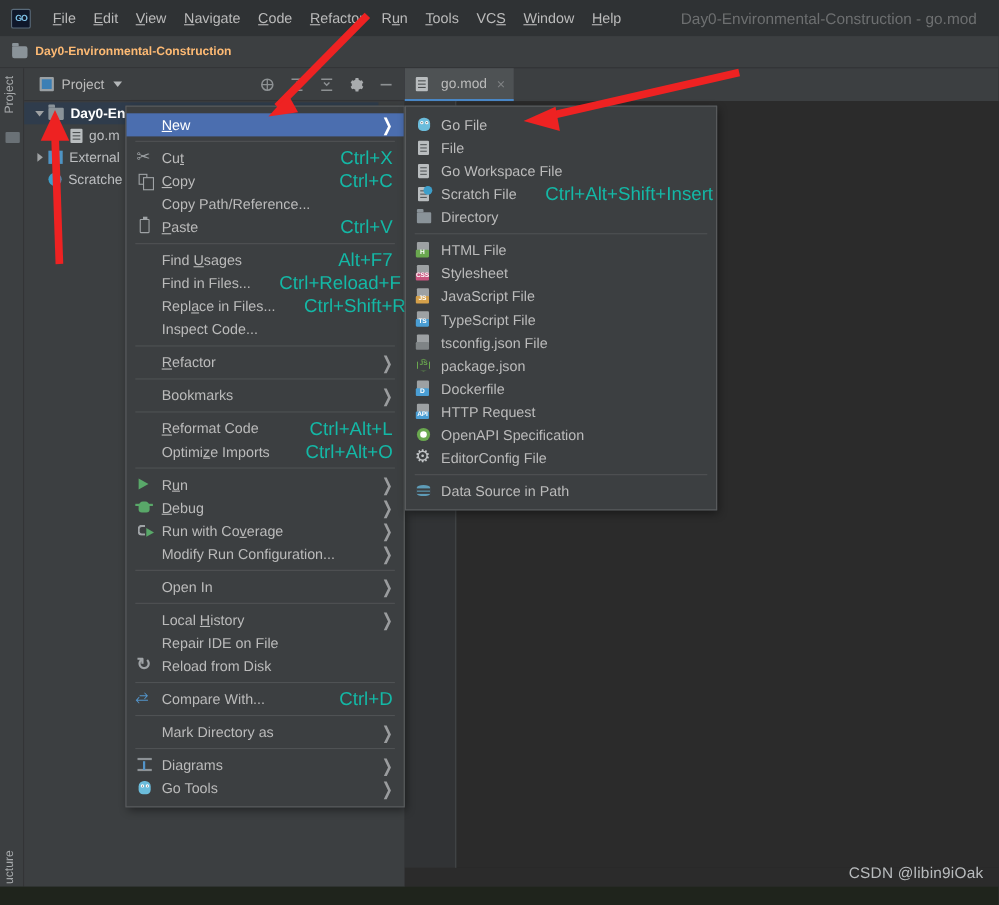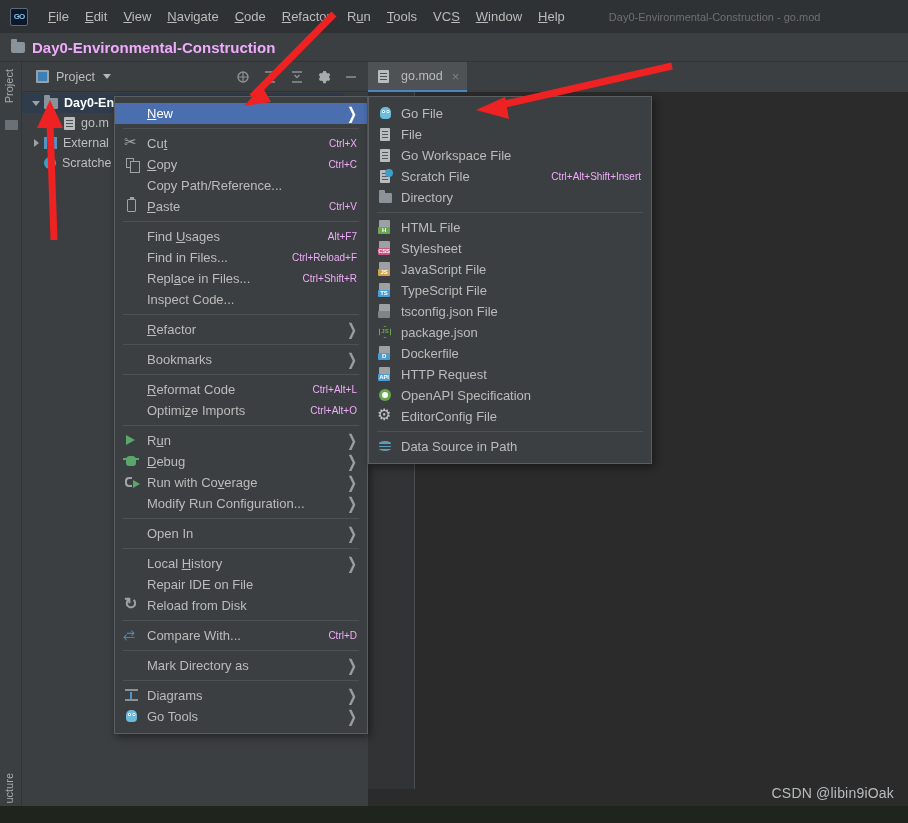--- a/index.html
+++ b/index.html
@@ -28,7 +28,7 @@
   }
   .menu-item u { text-decoration: underline; }
   .win-title {
-    font-size: 11px; color: #6d6f70; margin-left: 36px; white-space: nowrap;
+    font-size: 14px; color: #6d6f70; margin-left: 46px; white-space: nowrap;
   }
 
   

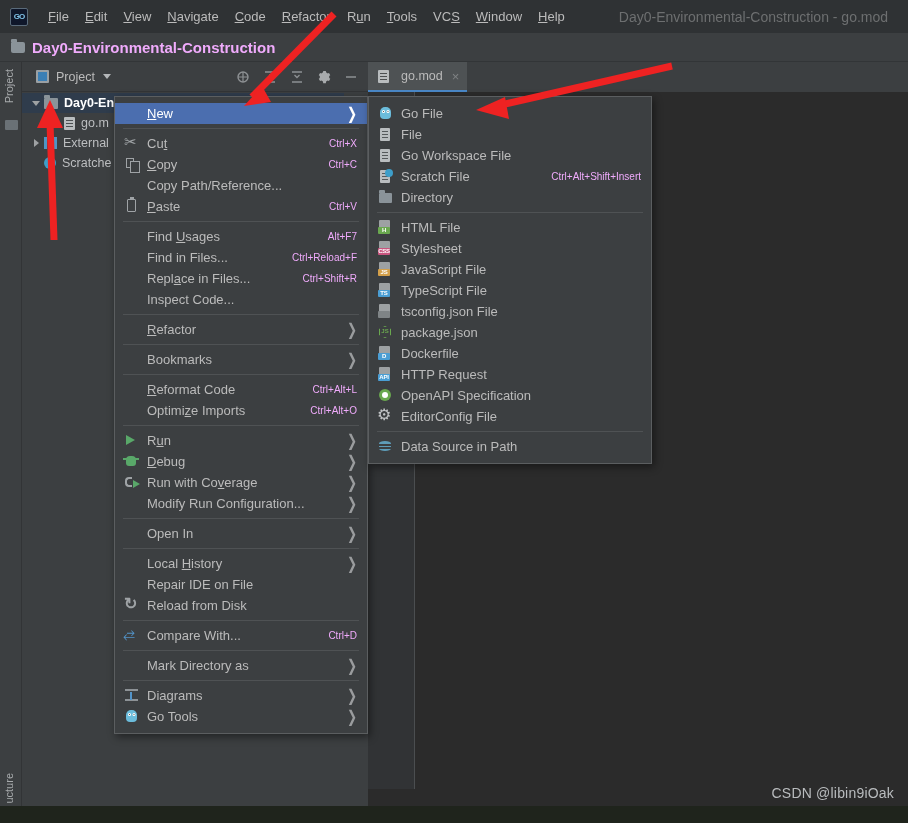--- a/index.html
+++ b/index.html
@@ -45,7 +45,7 @@
     content: ""; position: absolute; left: 0; top: -3px; width: 6px; height: 3px;
     background: #8a9399; border-radius: 1px 1px 0 0;
   }
-  .breadcrumb-text { font-size: 15px; font-weight: bold; color: #f0abfc; }
+  .breadcrumb-text { font-size: 11px; font-weight: bold; color: #fdba74; }
 
   
   .left-strip {

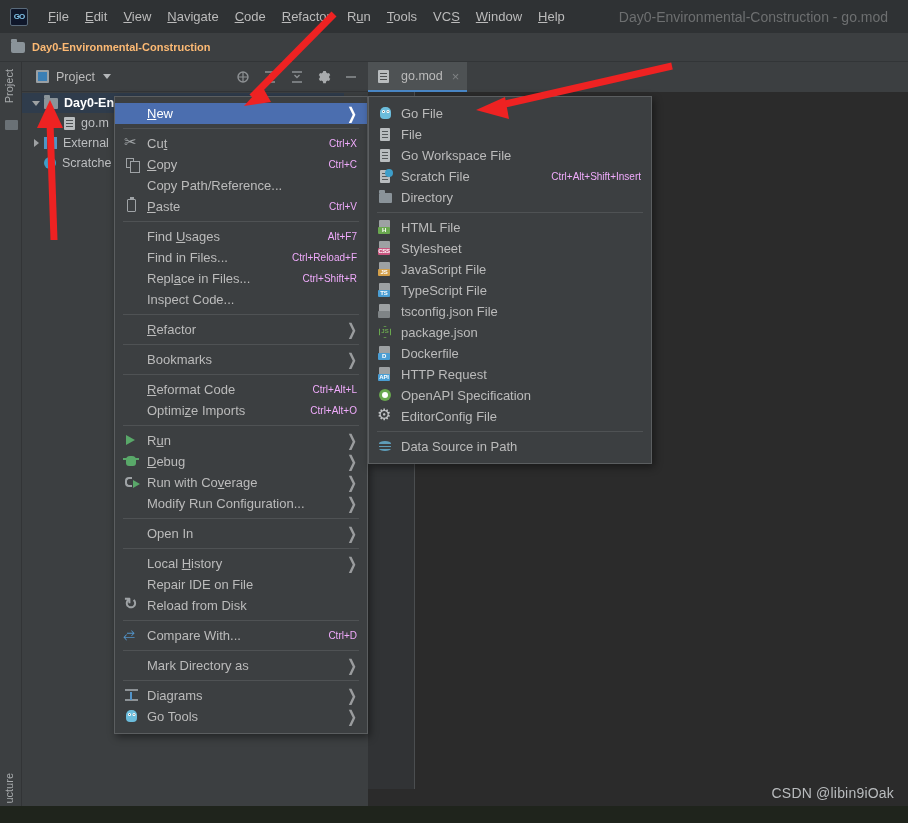--- a/index.html
+++ b/index.html
@@ -180,7 +180,7 @@
   .mi .mi-ico { width: 17px; height: 15px; margin-right: 7px; flex: none; position: relative; }
   .mi .mi-label { flex: none; }
   .mi .mi-label u { text-decoration: underline; }
-  .mi .mi-accel { margin-left: auto; padding-left: 26px; color: #f0abfc; font-size: 10px; }
+  .mi .mi-accel { margin-left: auto; padding-left: 26px; color: #14b8a6; font-size: 17px; }
   .mi .mi-arrow {
     margin-left: auto; color: #9a9c9e; font-size: 12px; line-height: 1;
     transform: scaleY(1.35); padding-left: 20px;

